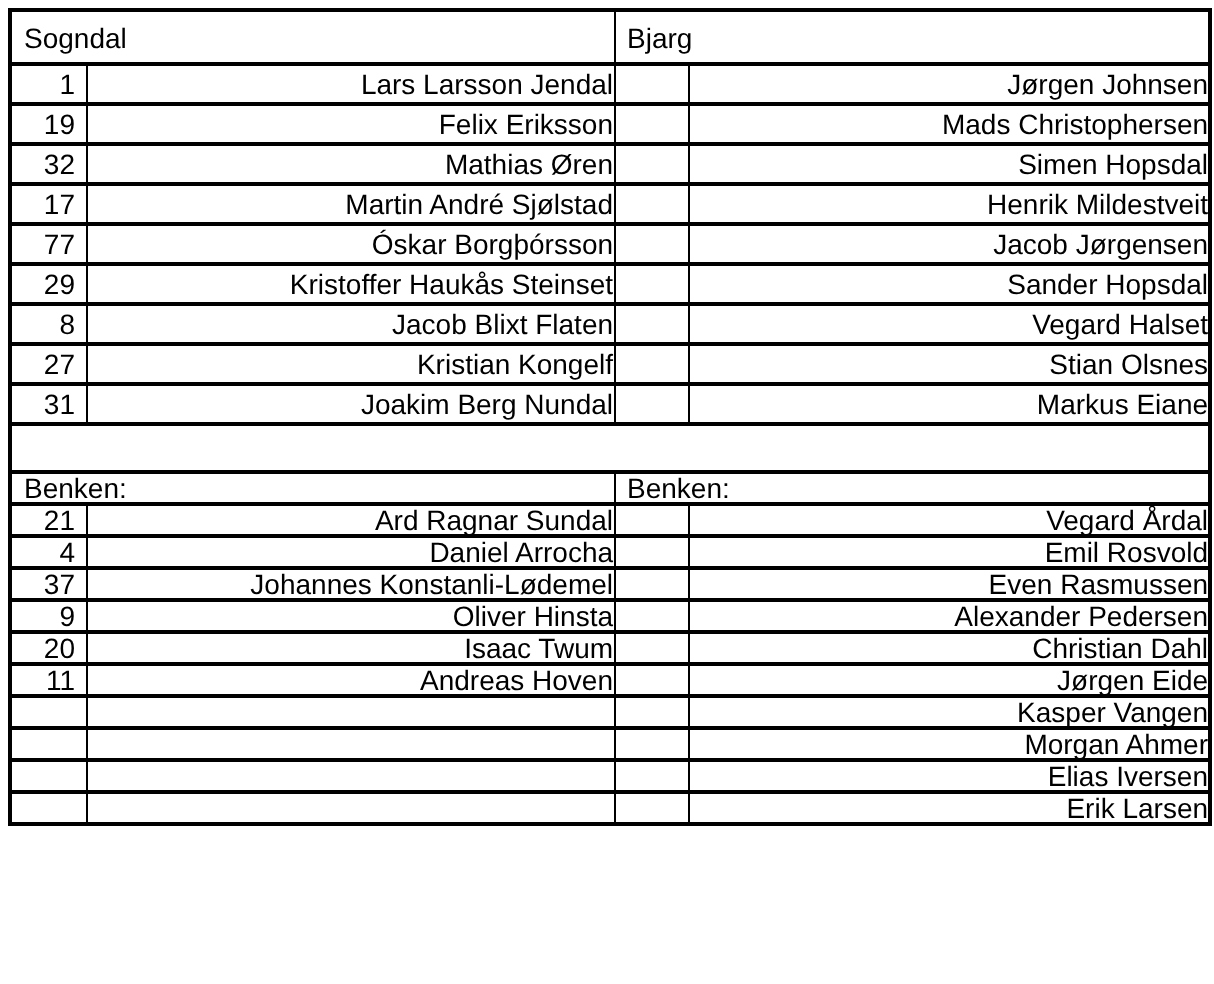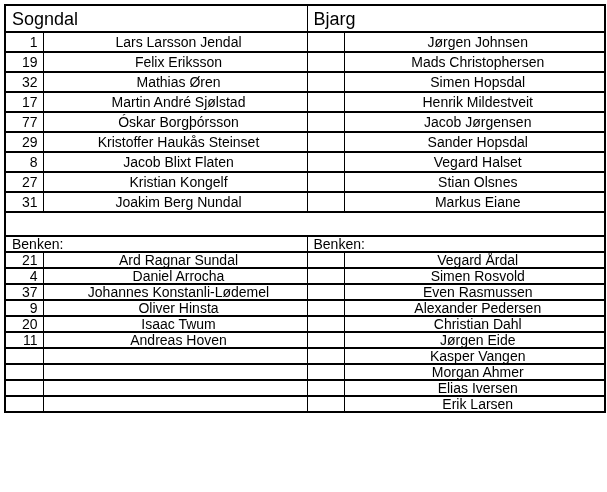--- a/index.html
+++ b/index.html
@@ -52,7 +52,7 @@
     height: 16px;
   }
   td.team-header {
-    font-size: 18px;
+    font-size: 14px;
     padding-left: 6px;
     font-weight: 400;
   }

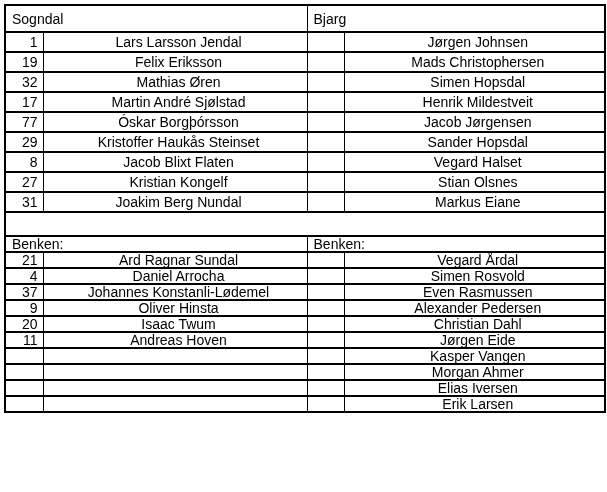--- a/index.html
+++ b/index.html
@@ -64,7 +64,7 @@
     padding-right: 5px;
   }
   td.name {
-    text-align: center;
+    text-align: right;
     padding-left: 7px;
   }
 </style>

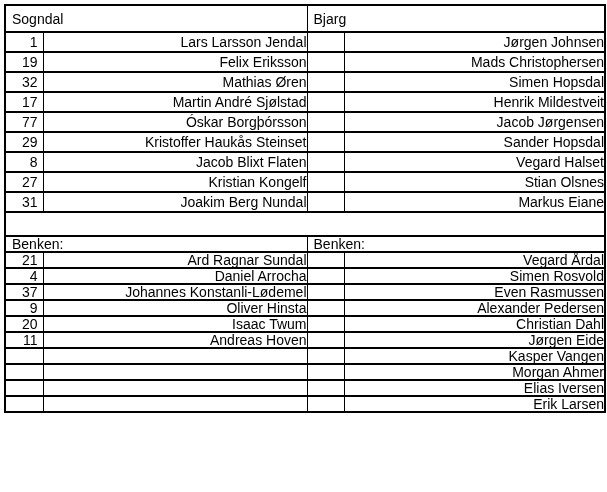--- a/index.html
+++ b/index.html
@@ -160,7 +160,7 @@
         <td class="num">4</td>
         <td class="name">Daniel Arrocha</td>
         <td class="num"></td>
-        <td class="name">Simen Rosvold</td>
+        <td class="name">Emil Rosvold</td>
       </tr>
       <tr class="bench-row">
         <td class="num">37</td>

